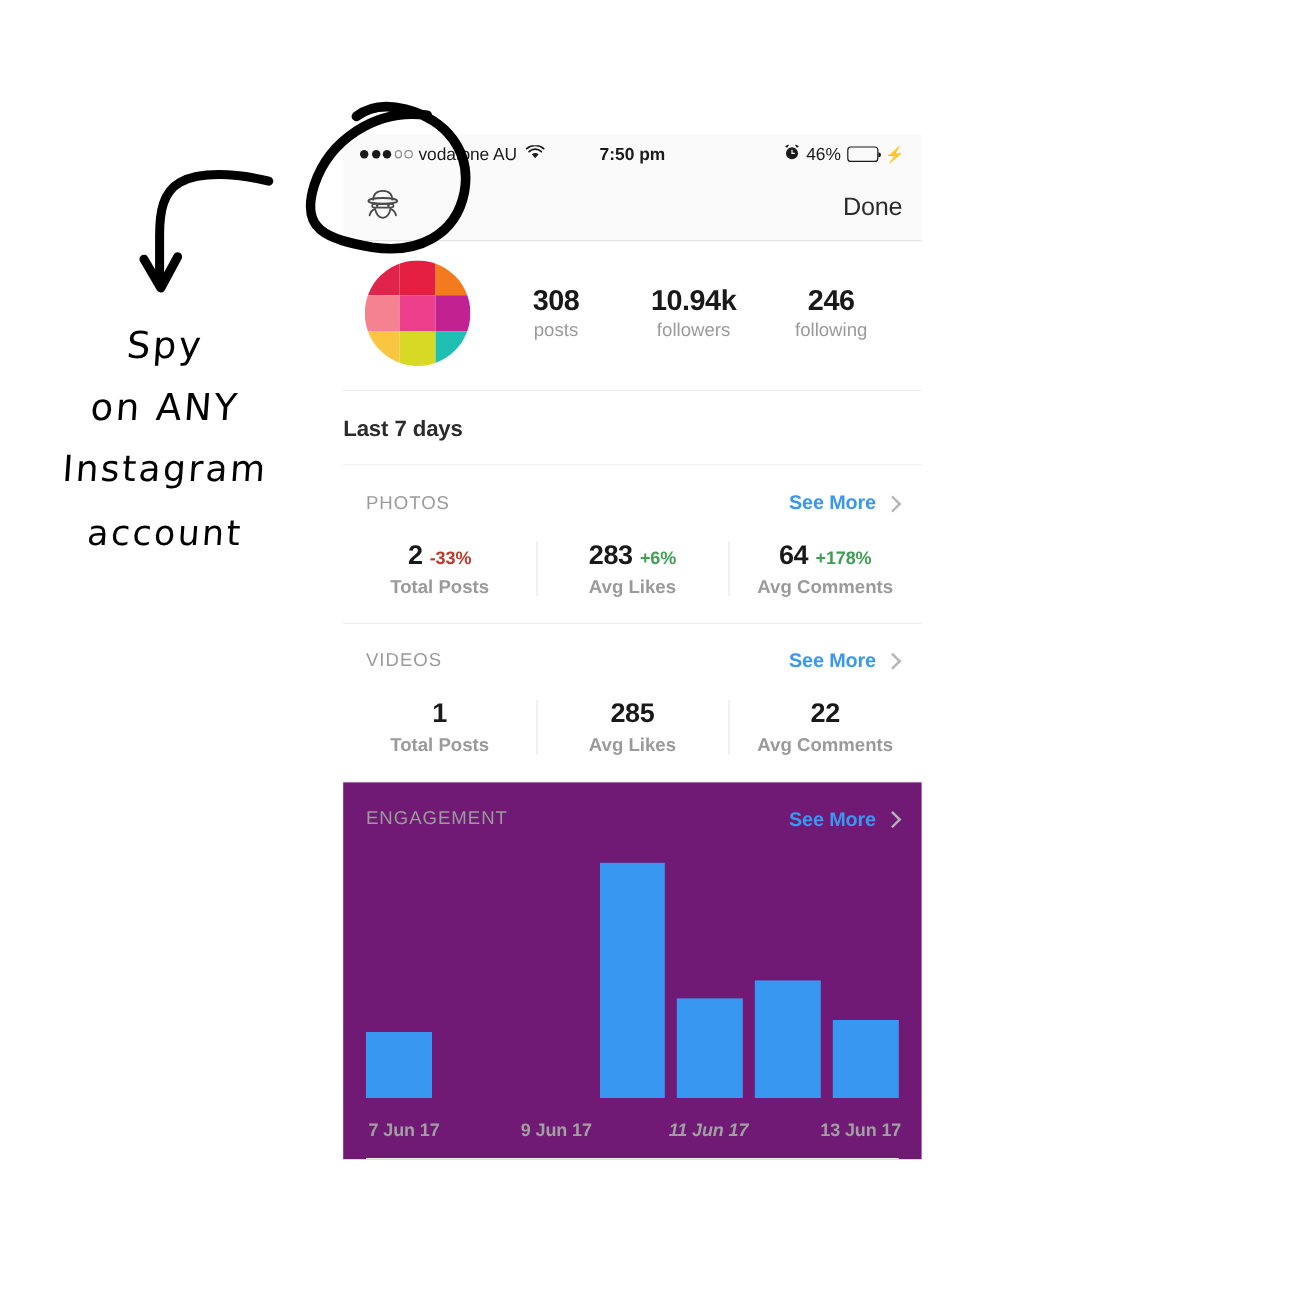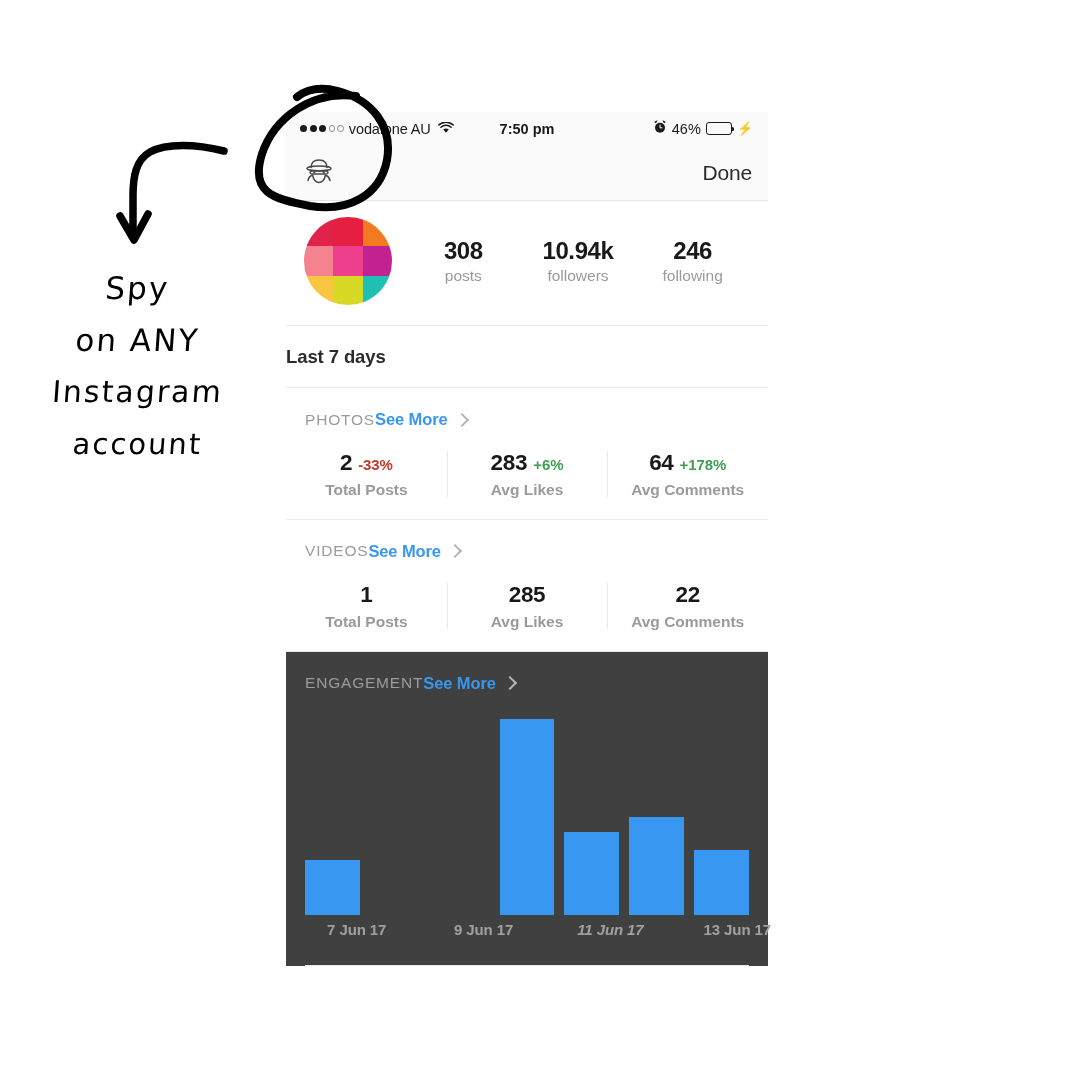--- a/index.html
+++ b/index.html
@@ -239,6 +239,7 @@
   .section-head {
     display: flex;
     align-items: center;
+    justify-content: space-between;
     padding: 22px 19px 12px 19px;
   }
   .section-title {

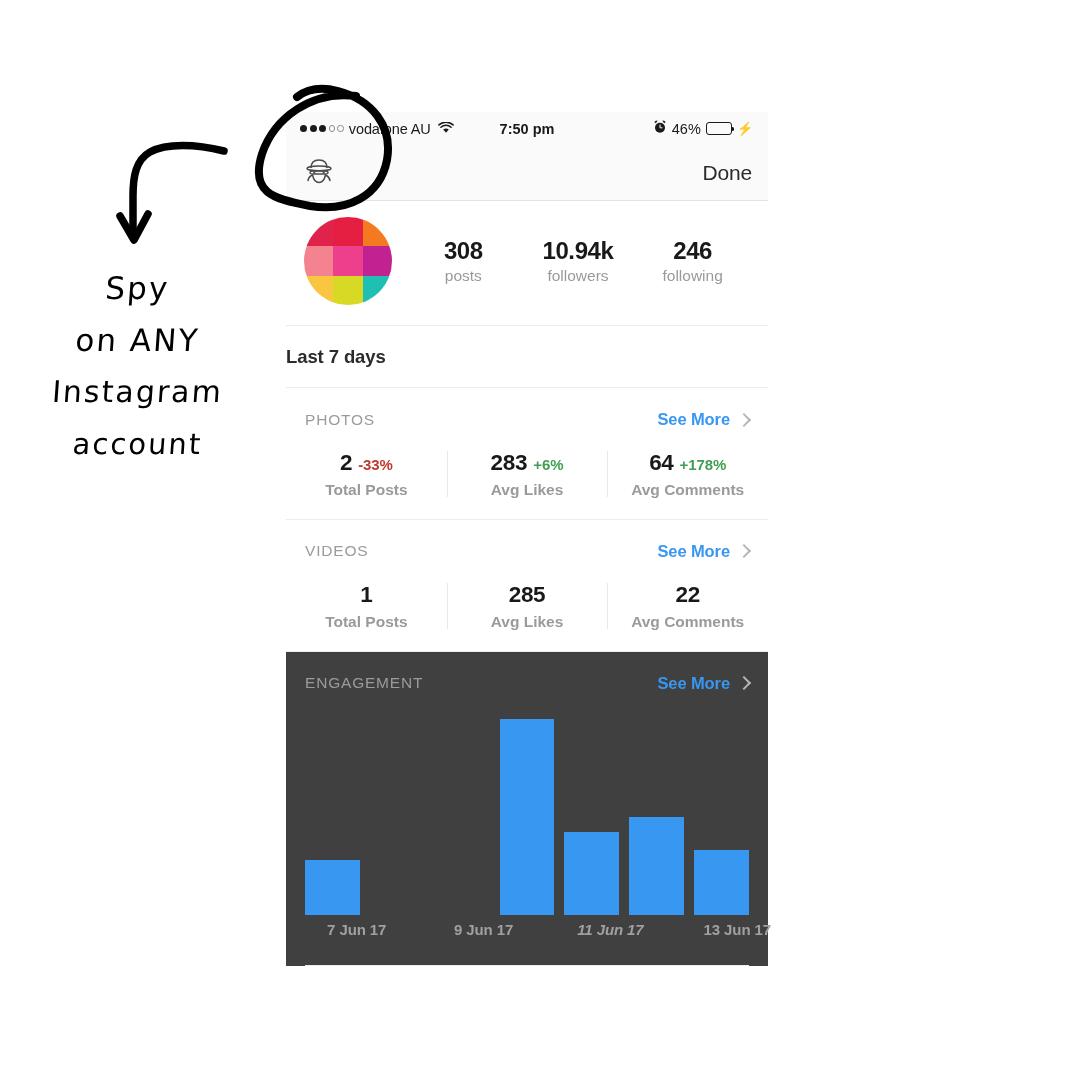--- a/index.html
+++ b/index.html
@@ -315,7 +315,7 @@
   }
 
   
-  .chart-section { background: #404040; }
+  .chart-section { background: #701a75; }
   .chart-area {
     position: relative;
     height: 196px;

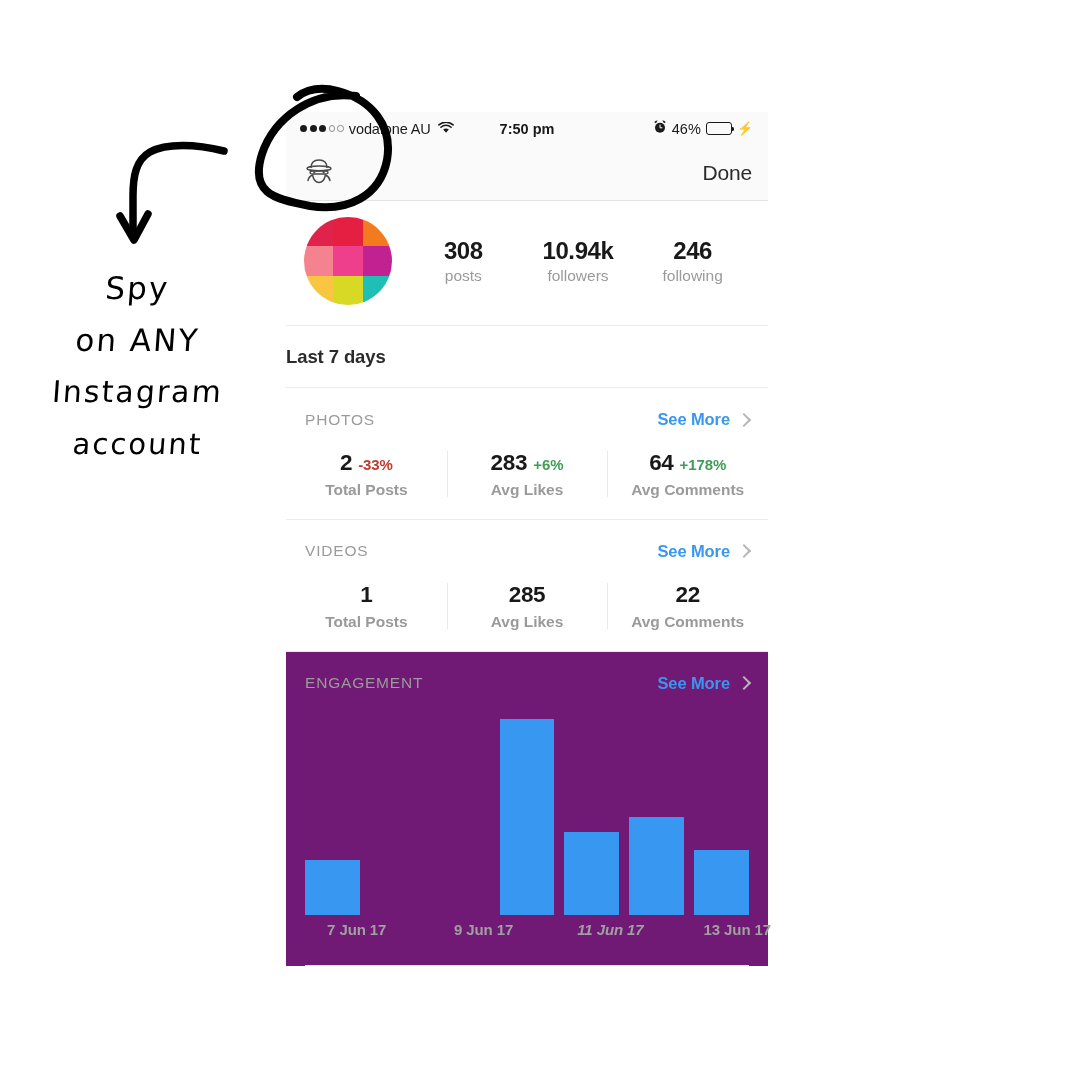--- a/index.html
+++ b/index.html
@@ -347,14 +347,13 @@
   }
   .axis-label {
     position: absolute;
-    top: 0;
+    top: 13px;
     font-size: 15px;
     font-weight: bold;
     color: #a0a0a0;
     transform: translateX(-50%);
     white-space: nowrap;
     letter-spacing: -0.1px;
-    margin-left: 20px;
   }
   .chart-bottom-divider {
     height: 1px;

